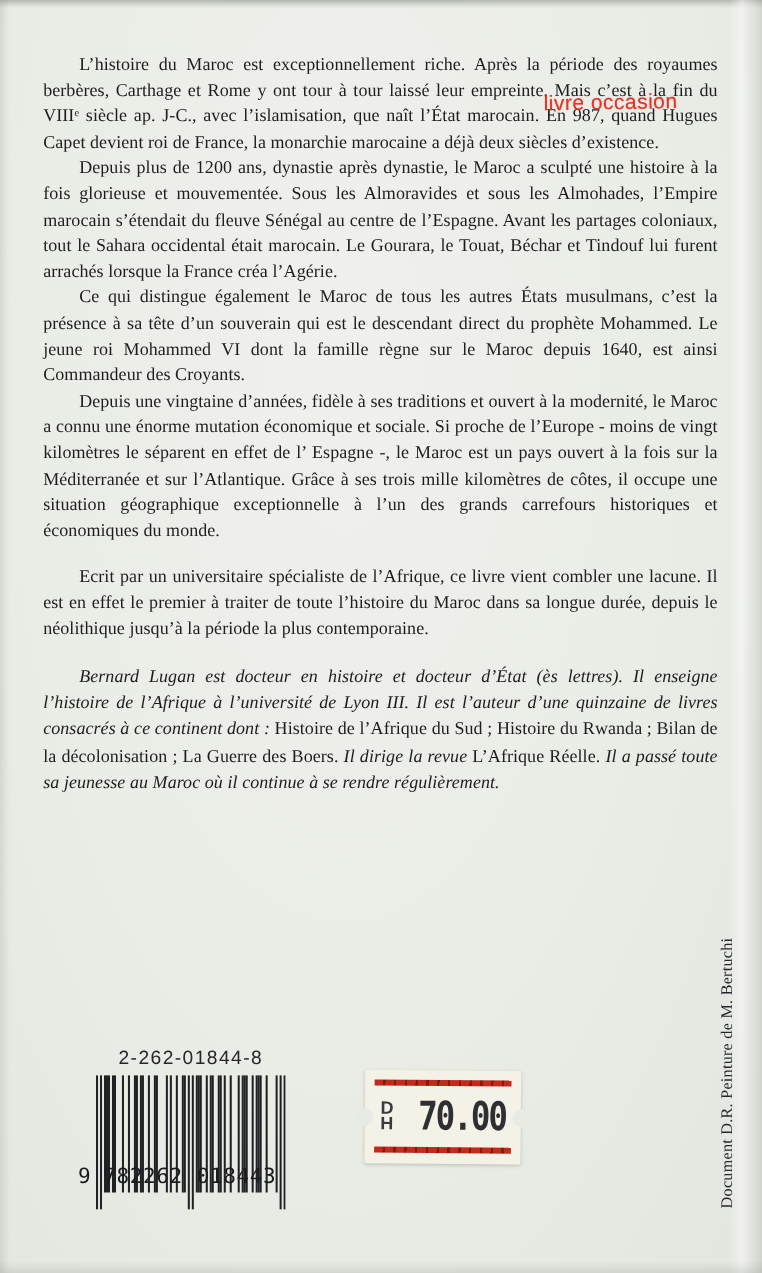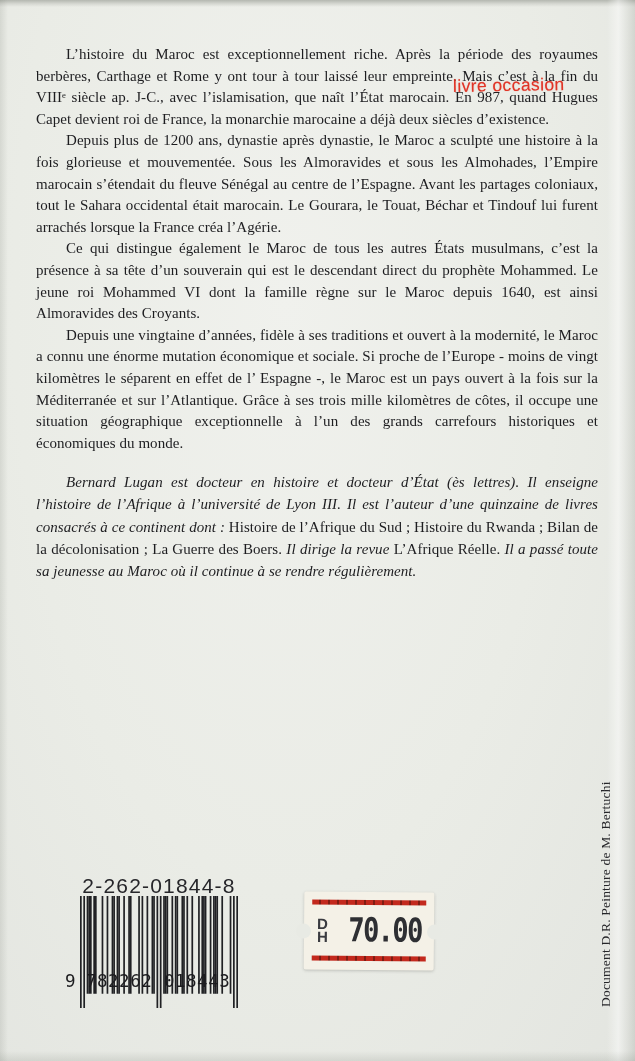--- a/index.html
+++ b/index.html
@@ -95,7 +95,7 @@
   <div class="text-block">
     <p>L’histoire du Maroc est exceptionnellement riche. Après la période des royaumes berbères, Carthage et Rome y ont tour à tour laissé leur empreinte. Mais c’est à la fin du VIIIᵉ siècle ap. J-C., avec l’islamisation, que naît l’État marocain. En 987, quand Hugues Capet devient roi de France, la monarchie marocaine a déjà deux siècles d’existence.</p>
     <p>Depuis plus de 1200 ans, dynastie après dynastie, le Maroc a sculpté une histoire à la fois glorieuse et mouvementée. Sous les Almoravides et sous les Almohades, l’Empire marocain s’étendait du fleuve Sénégal au centre de l’Espagne. Avant les partages coloniaux, tout le Sahara occidental était marocain. Le Gourara, le Touat, Béchar et Tindouf lui furent arrachés lorsque la France créa l’Agérie.</p>
-    <p>Ce qui distingue également le Maroc de tous les autres États musulmans, c’est la présence à sa tête d’un souverain qui est le descendant direct du prophète Mohammed. Le jeune roi Mohammed VI dont la famille règne sur le Maroc depuis 1640, est ainsi Almoravides des Croyants.</p>
+    <p>Ce qui distingue également le Maroc de tous les autres États musulmans, c’est la présence à sa tête d’un souverain qui est le descendant direct du prophète Mohammed. Le jeune roi Mohammed VI dont la famille règne sur le Maroc depuis 1640, est ainsi Commandeur des Croyants.</p>
     <p>Depuis une vingtaine d’années, fidèle à ses traditions et ouvert à la modernité, le Maroc a connu une énorme mutation économique et sociale. Si proche de l’Europe - moins de vingt kilomètres le séparent en effet de l’ Espagne -, le Maroc est un pays ouvert à la fois sur la Méditerranée et sur l’Atlantique. Grâce à ses trois mille kilomètres de côtes, il occupe une situation géographique exceptionnelle à l’un des grands carrefours historiques et économiques du monde.</p>
     <p class="bio"><span class="it">Bernard Lugan est docteur en histoire et docteur d’État (ès lettres). Il enseigne l’histoire de l’Afrique à l’université de Lyon III. Il est l’auteur d’une quinzaine de livres consacrés à ce continent dont : </span><span class="rm">Histoire de l’Afrique du Sud ; Histoire du Rwanda ; Bilan de la décolonisation ; La Guerre des Boers. </span><span class="it">Il dirige la revue </span><span class="rm">L’Afrique Réelle. </span><span class="it">Il a passé toute sa jeunesse au Maroc où il continue à se rendre régulièrement.</span></p>
   </div>

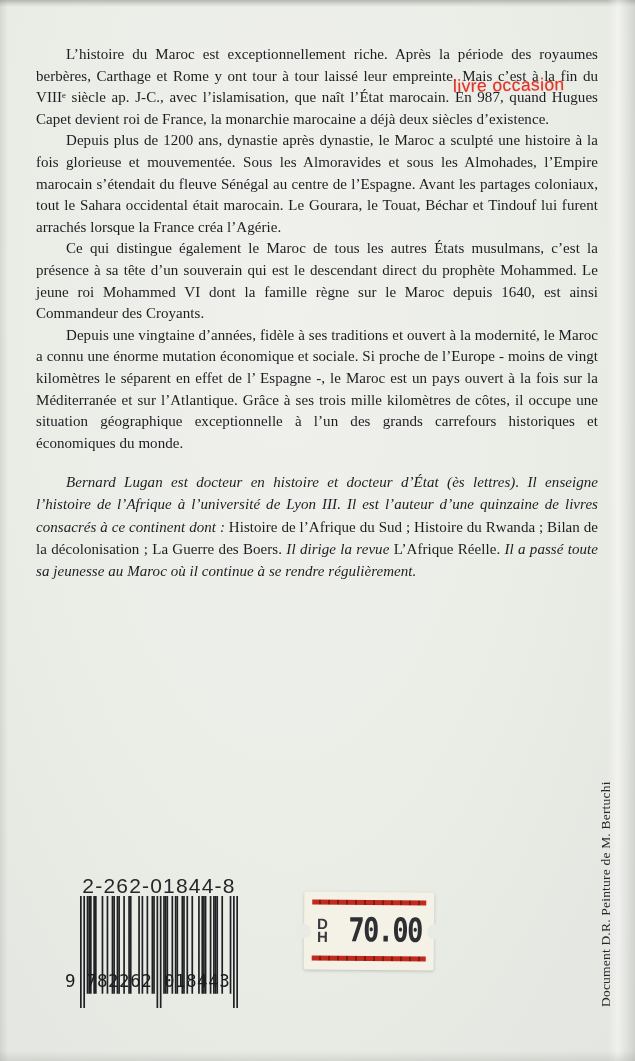--- a/index.html
+++ b/index.html
@@ -97,6 +97,7 @@
     <p>Depuis plus de 1200 ans, dynastie après dynastie, le Maroc a sculpté une histoire à la fois glorieuse et mouvementée. Sous les Almoravides et sous les Almohades, l’Empire marocain s’étendait du fleuve Sénégal au centre de l’Espagne. Avant les partages coloniaux, tout le Sahara occidental était marocain. Le Gourara, le Touat, Béchar et Tindouf lui furent arrachés lorsque la France créa l’Agérie.</p>
     <p>Ce qui distingue également le Maroc de tous les autres États musulmans, c’est la présence à sa tête d’un souverain qui est le descendant direct du prophète Mohammed. Le jeune roi Mohammed VI dont la famille règne sur le Maroc depuis 1640, est ainsi Commandeur des Croyants.</p>
     <p>Depuis une vingtaine d’années, fidèle à ses traditions et ouvert à la modernité, le Maroc a connu une énorme mutation économique et sociale. Si proche de l’Europe - moins de vingt kilomètres le séparent en effet de l’ Espagne -, le Maroc est un pays ouvert à la fois sur la Méditerranée et sur l’Atlantique. Grâce à ses trois mille kilomètres de côtes, il occupe une situation géographique exceptionnelle à l’un des grands carrefours historiques et économiques du monde.</p>
+    <p class="gap-before">Ecrit par un universitaire spécialiste de l’Afrique, ce livre vient combler une lacune. Il est en effet le premier à traiter de toute l’histoire du Maroc dans sa longue durée, depuis le néolithique jusqu’à la période la plus contemporaine.</p>
     <p class="bio"><span class="it">Bernard Lugan est docteur en histoire et docteur d’État (ès lettres). Il enseigne l’histoire de l’Afrique à l’université de Lyon III. Il est l’auteur d’une quinzaine de livres consacrés à ce continent dont : </span><span class="rm">Histoire de l’Afrique du Sud ; Histoire du Rwanda ; Bilan de la décolonisation ; La Guerre des Boers. </span><span class="it">Il dirige la revue </span><span class="rm">L’Afrique Réelle. </span><span class="it">Il a passé toute sa jeunesse au Maroc où il continue à se rendre régulièrement.</span></p>
   </div>
 

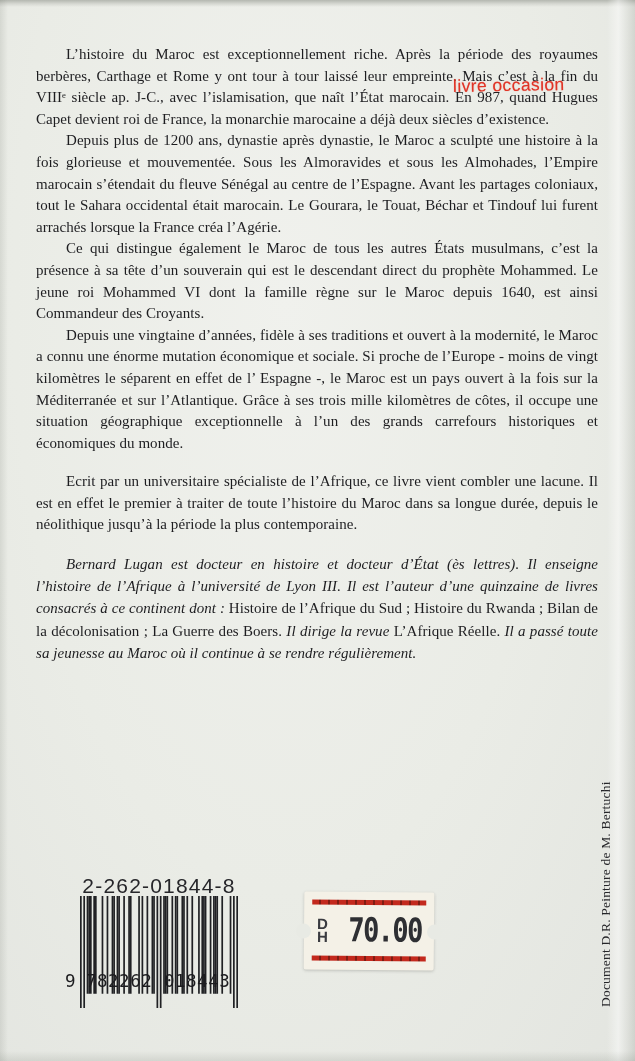--- a/index.html
+++ b/index.html
@@ -39,7 +39,7 @@
   .barcode-block { position:absolute; left:80px; top:874px; width:158px; }
   .isbn {
     font-family:"Liberation Sans","DejaVu Sans",sans-serif;
-    font-size:21px; letter-spacing:1.2px; color:#26262a;
+    font-size:16px; letter-spacing:1.2px; color:#26262a;
     text-align:center; height:22px;
   }
   .bars { display:block; width:158px; height:112px; }

